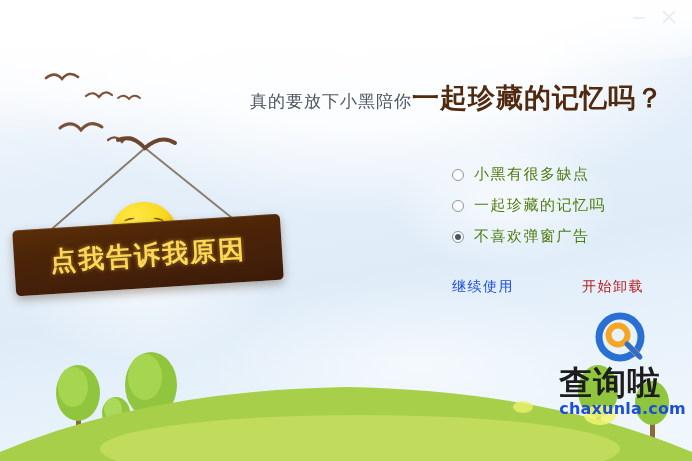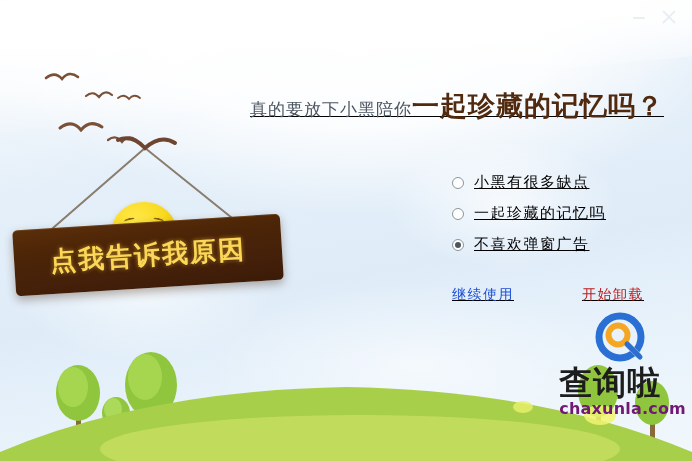--- a/index.html
+++ b/index.html
@@ -127,7 +127,7 @@
   }
 
   
-  .panel { position: absolute; left: 250px; top: 92px; width: 440px; height: 300px; z-index: 20; text-decoration: underline; }
+  .panel { position: absolute; left: 250px; top: 84px; width: 440px; height: 300px; z-index: 20; }
 
   .headline {
     text-align: right;

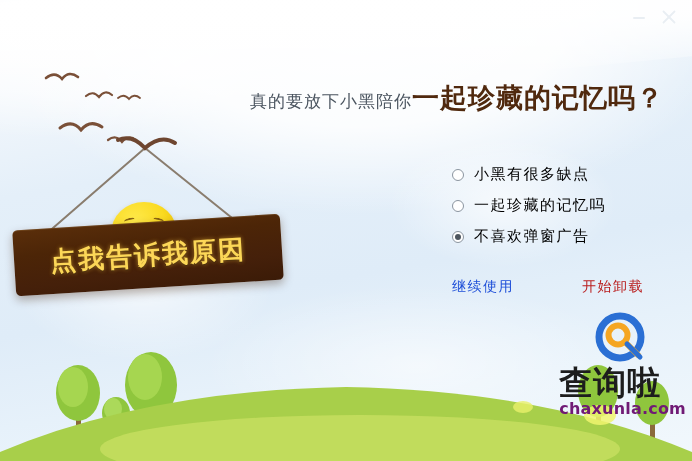--- a/index.html
+++ b/index.html
@@ -184,7 +184,7 @@
   }
   .option-label {
     font-size: 15px;
-    color: #000000;
+    color: #4d7c0f;
     letter-spacing: 1.5px;
     white-space: nowrap;
   }

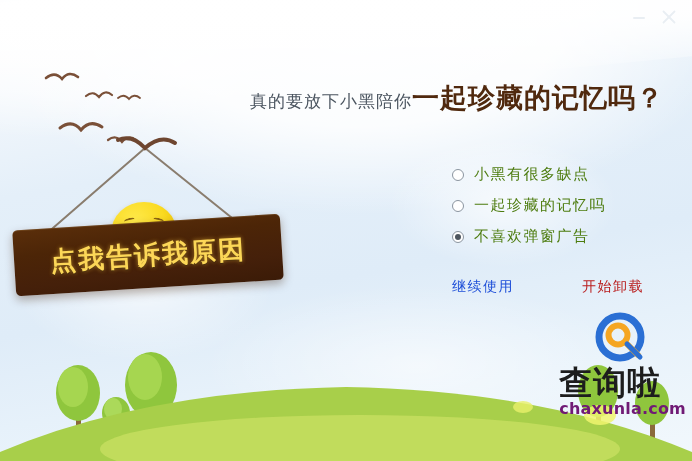--- a/index.html
+++ b/index.html
@@ -232,7 +232,7 @@
   .wm-en {
     font-size: 16px;
     font-weight: bold;
-    color: #701a75;
+    color: #1d4ed8;
     letter-spacing: .2px;
     display: block;
     margin-top: 2px;

